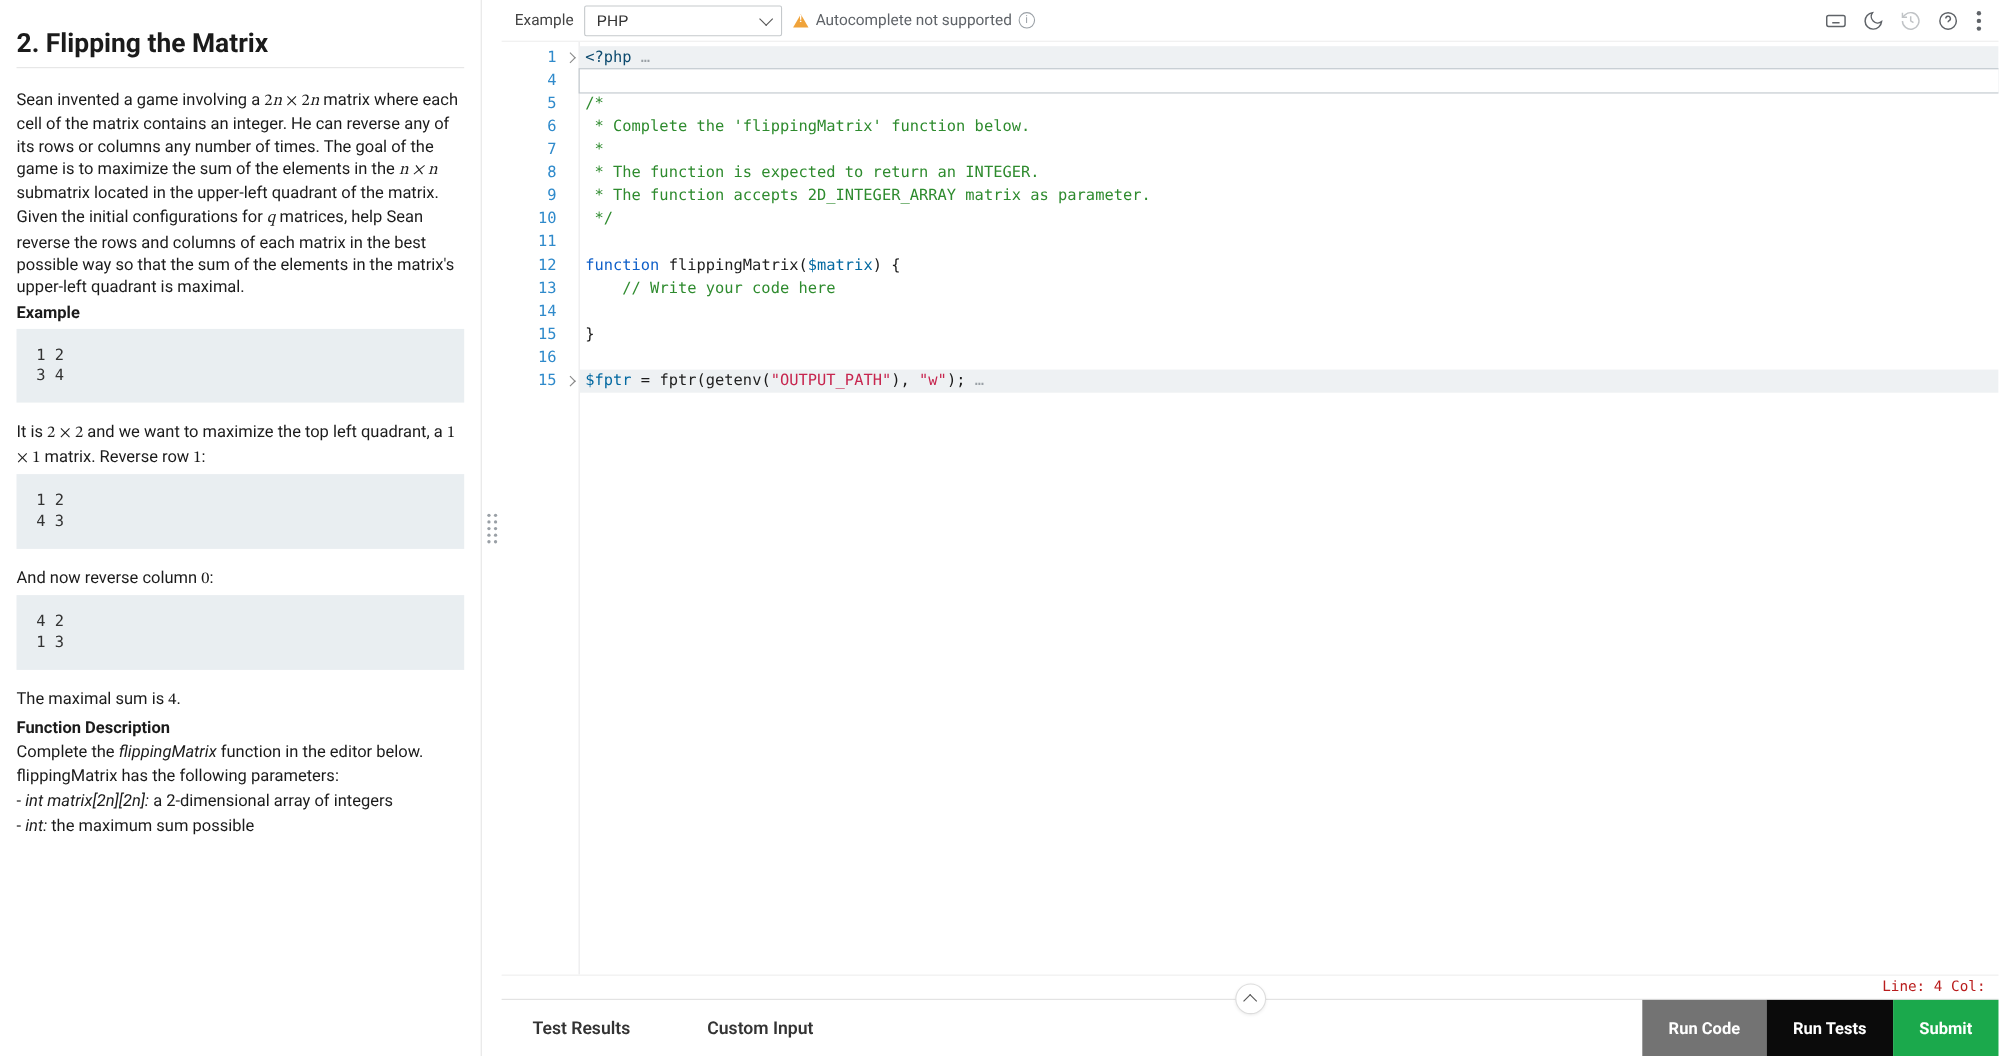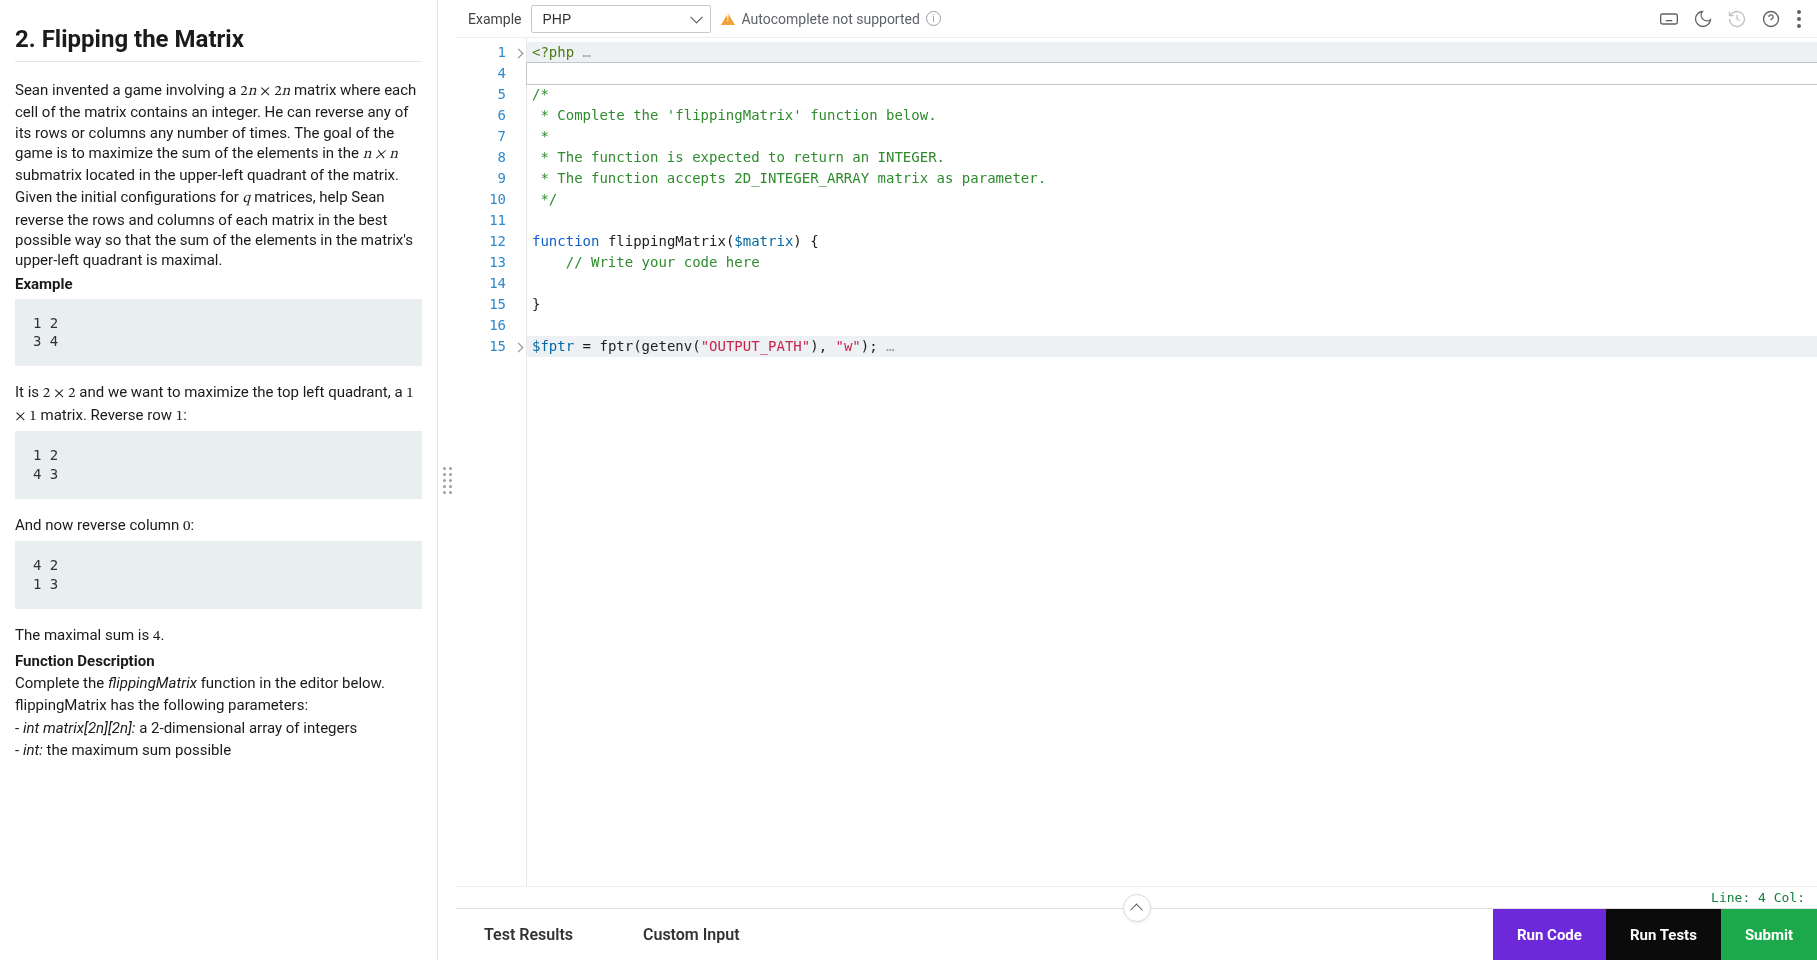--- a/index.html
+++ b/index.html
@@ -50,7 +50,7 @@
   .code-col .line { height:21px; padding-left:5px; white-space:pre; }
   .code-col .line.hl { background:#eef1f3; }
   .code-col .line.active { background:#fff; outline:1px solid #bfc6cc; }
-  .tok-red { color:#4d7c0f;margin-top:22px; }
+  .tok-red { color:#0c4a6e;margin-top:22px; }
   .tok-green { color:#2e8b2e; }
   .tok-kw { color:#1060c9; }
   .tok-fn { color:#222; }

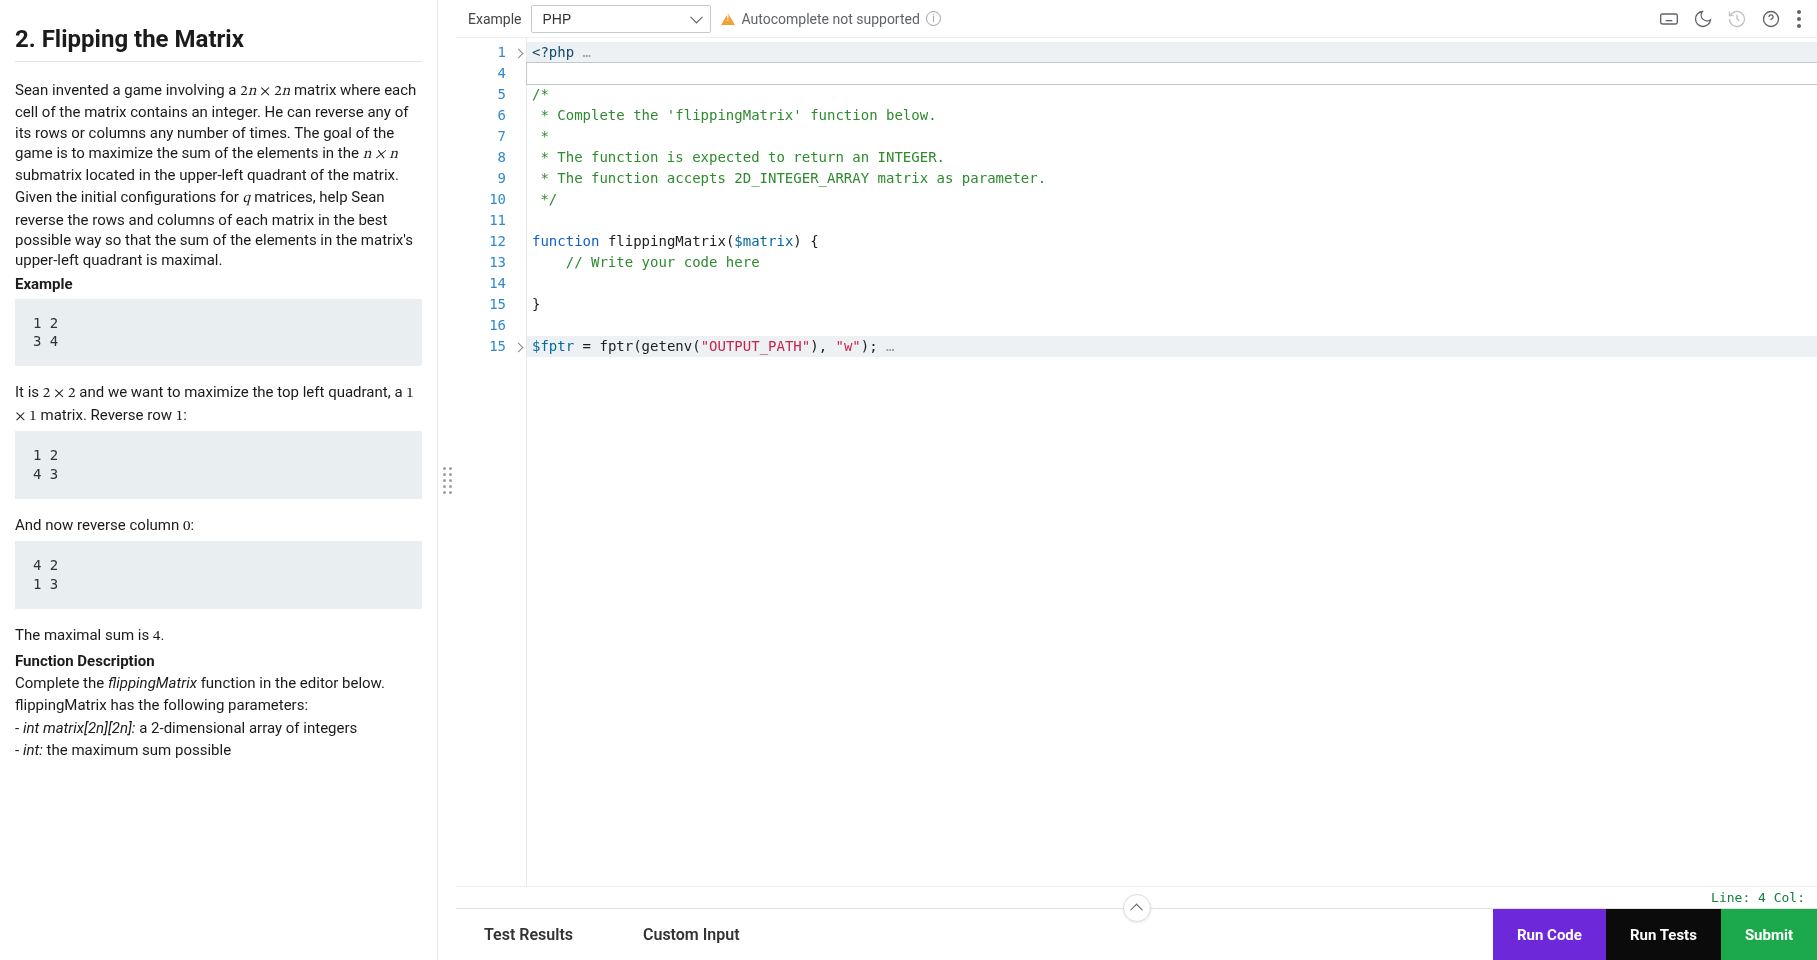--- a/index.html
+++ b/index.html
@@ -58,7 +58,7 @@
   .tok-str { color:#c7254e; }
   .fold-dots { color:#9aa0a6; }
   
-  .status-bar { text-align:right; font-family:ui-monospace,Menlo,monospace; font-size:13px; color:#15803d; padding:3px 12px; border-top:1px solid #eee; background:#fff; }
+  .status-bar { text-align:right; font-family:ui-monospace,Menlo,monospace; font-size:13px; color:#b91c1c; padding:3px 12px; border-top:1px solid #eee; background:#fff; }
   
   .collapse-btn { position:absolute; left:50%; top:-14px; transform:translateX(-50%); width:28px; height:28px; border:1px solid #ddd; border-radius:50%; background:#fff; display:flex; align-items:center; justify-content:center; cursor:pointer; box-shadow:0 1px 3px rgba(0,0,0,0.08); }
   .collapse-btn::after { content:""; width:8px; height:8px; border-right:1.5px solid #555; border-bottom:1.5px solid #555; transform:rotate(-135deg) translate(-1px,-1px); }

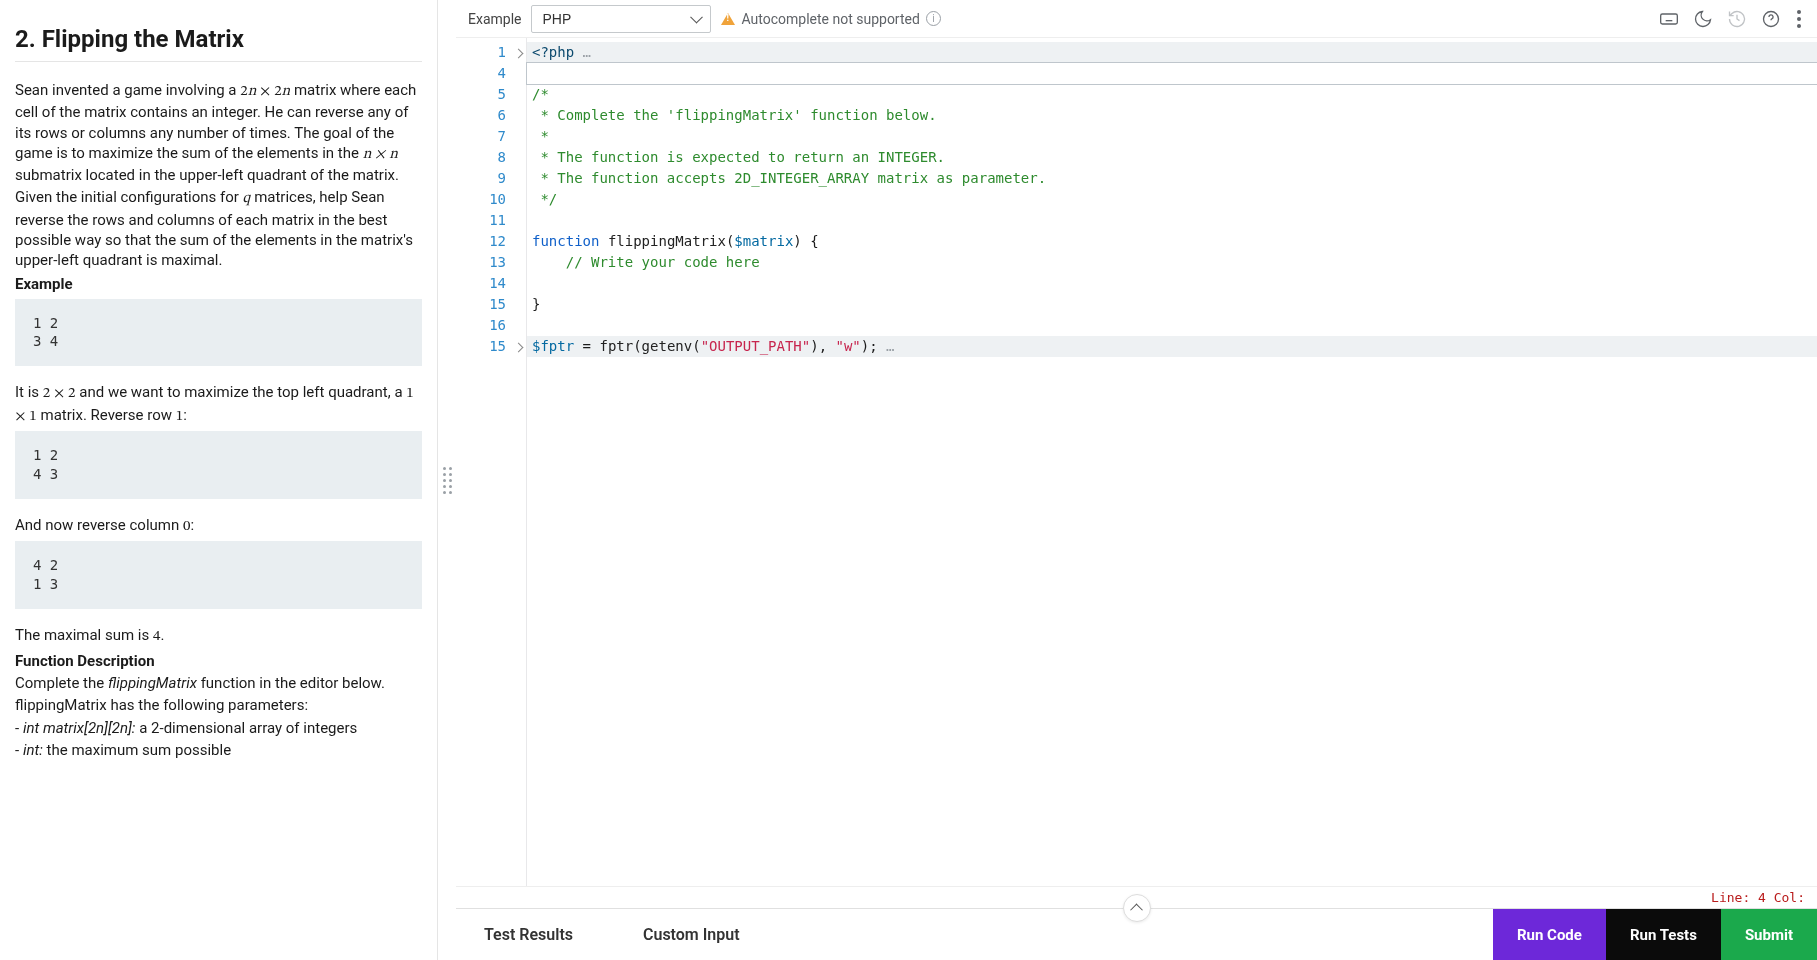--- a/index.html
+++ b/index.html
@@ -68,7 +68,7 @@
   .tabs { display:flex; align-items:center; gap:70px; padding-left:28px; flex:1; }
   .tab { font-size:16px; font-weight:600; color:#333; cursor:pointer; }
   .btn { display:flex; align-items:center; justify-content:center; padding:0 24px; font-size:15px; font-weight:700; color:#fff; cursor:pointer; }
-  .btn-run { background:#6d28d9; }
+  .btn-run { background:#737373; }
   .btn-tests { background:#0b0b0b; }
   .btn-submit { background:#1ba94c; }
 </style>

